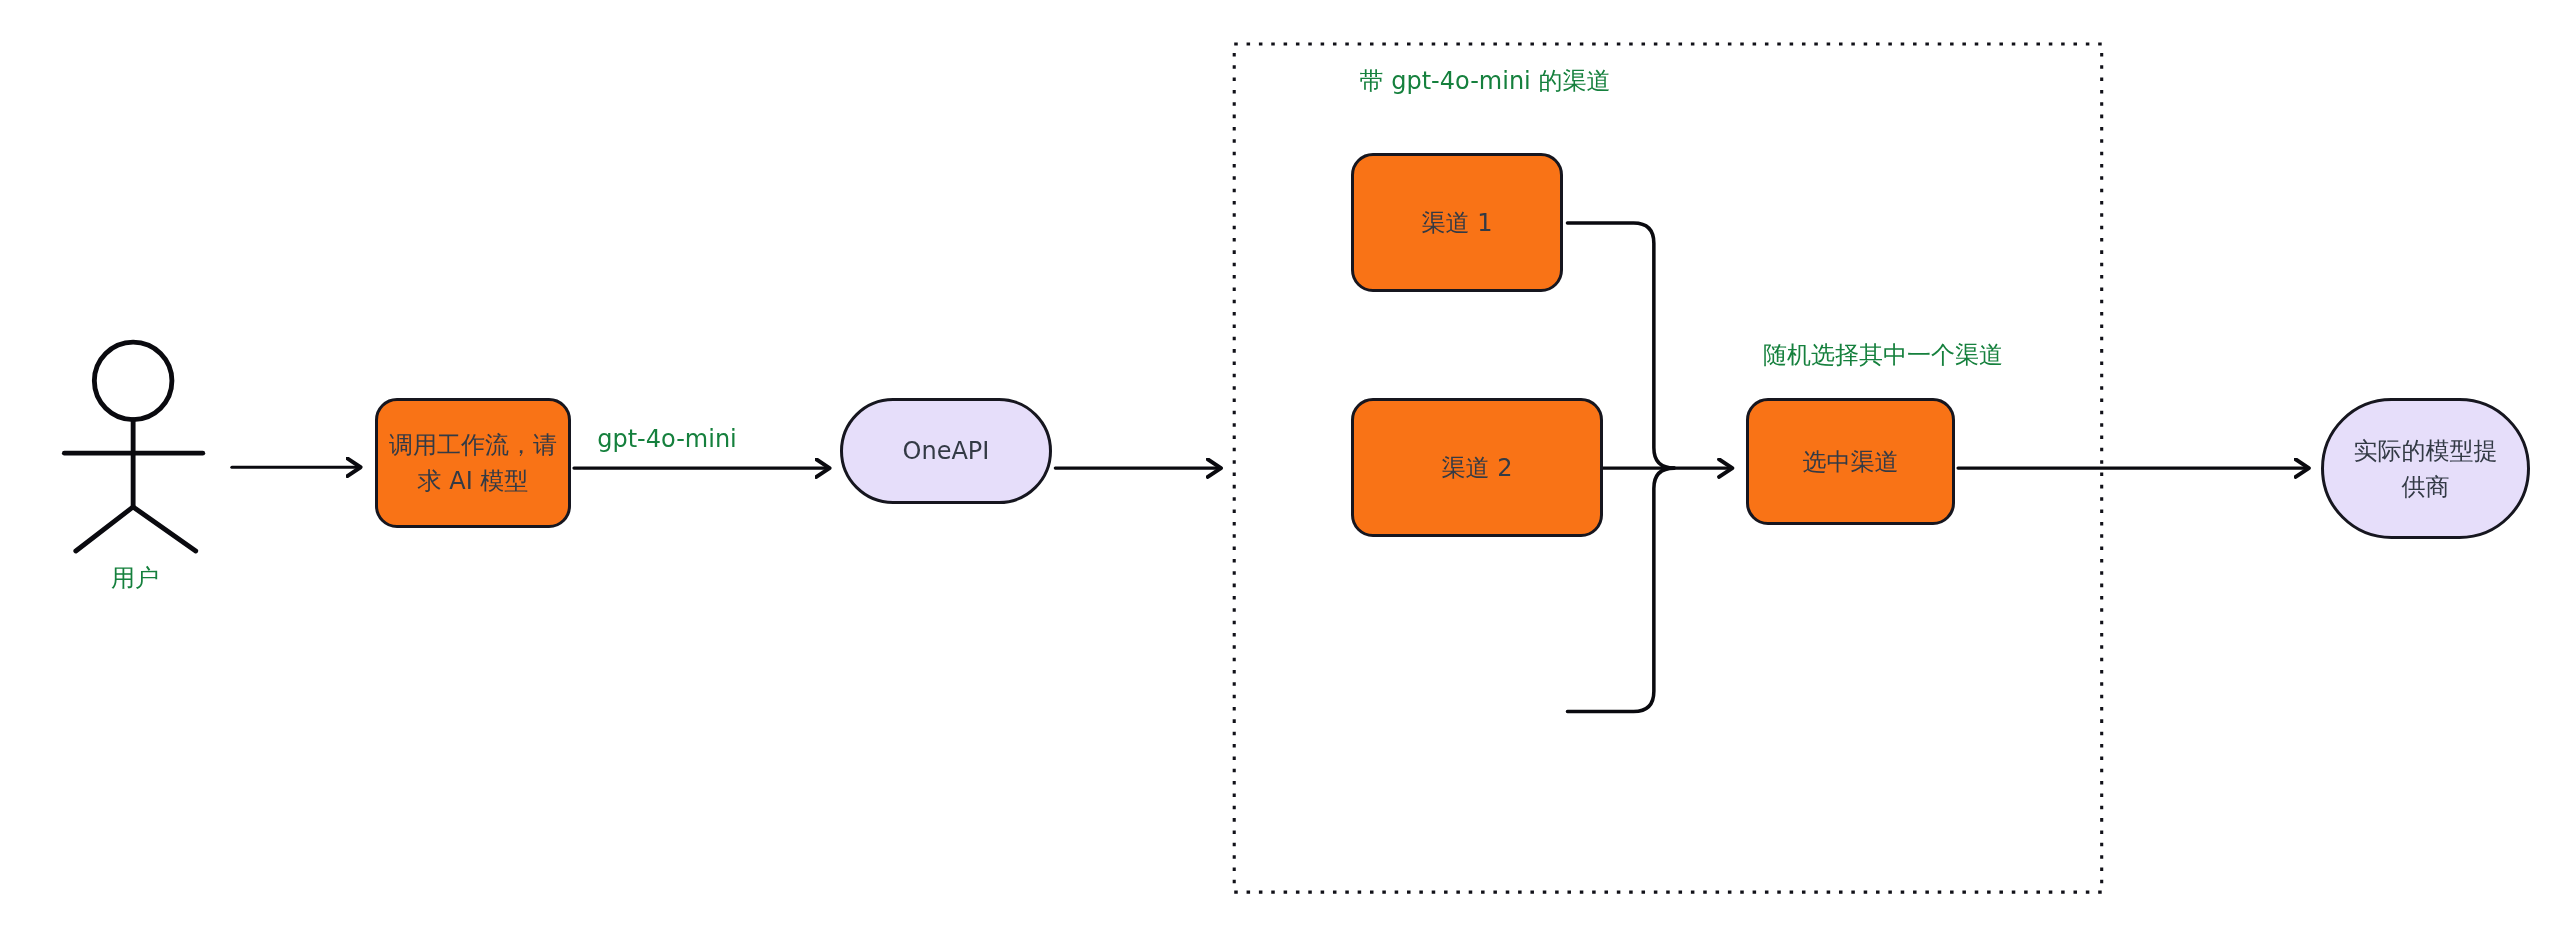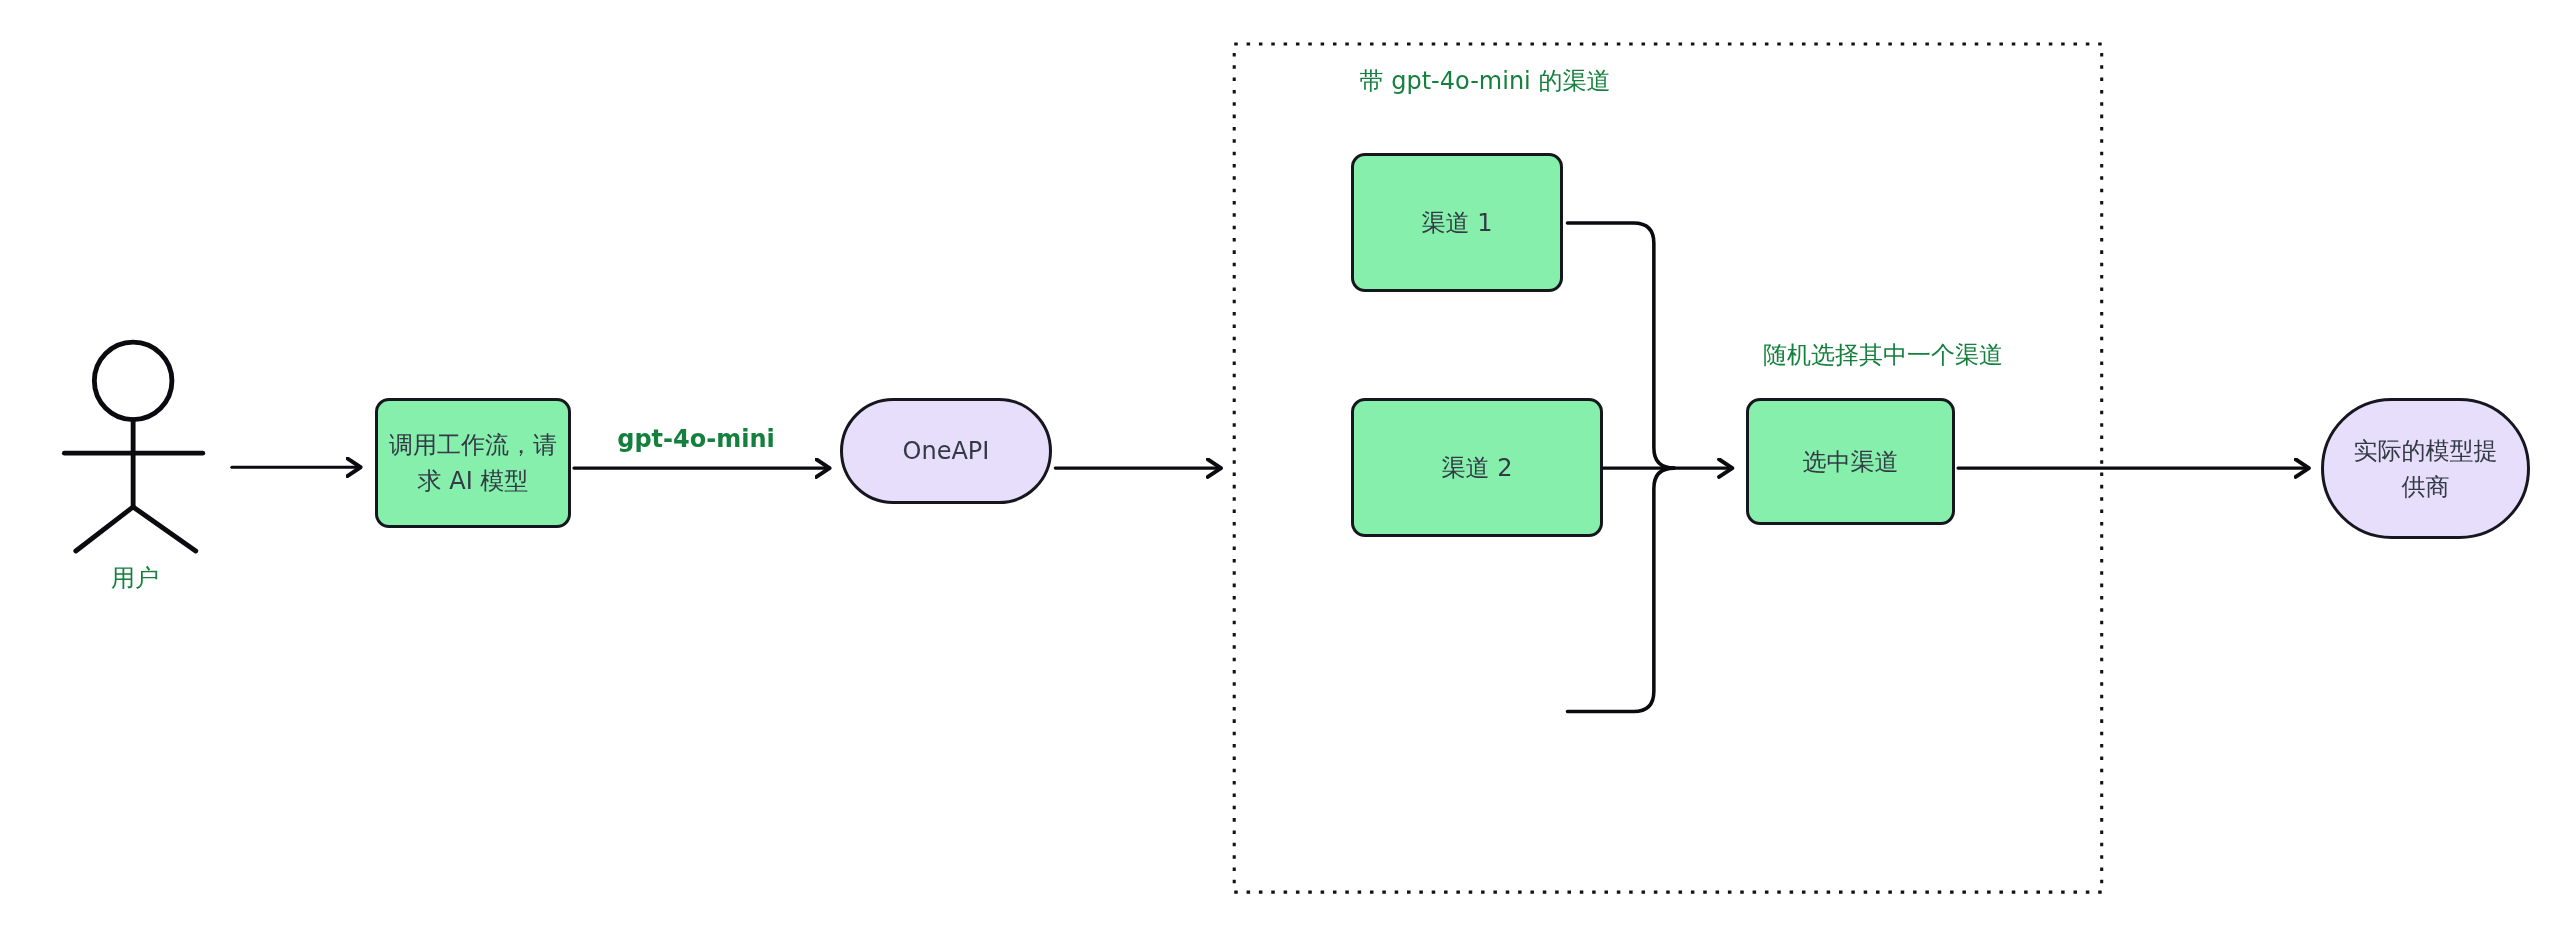--- a/index.html
+++ b/index.html
@@ -23,9 +23,9 @@
     align-items: center;
     justify-content: center;
     text-align: center;
-    background: #86efac;
+    background: #f97316;
     border: 3.5px solid #16161F;
-    border-radius: 14px;
+    border-radius: 22px;
     color: #333A45;
     font-size: 24px;
     line-height: 1.5;

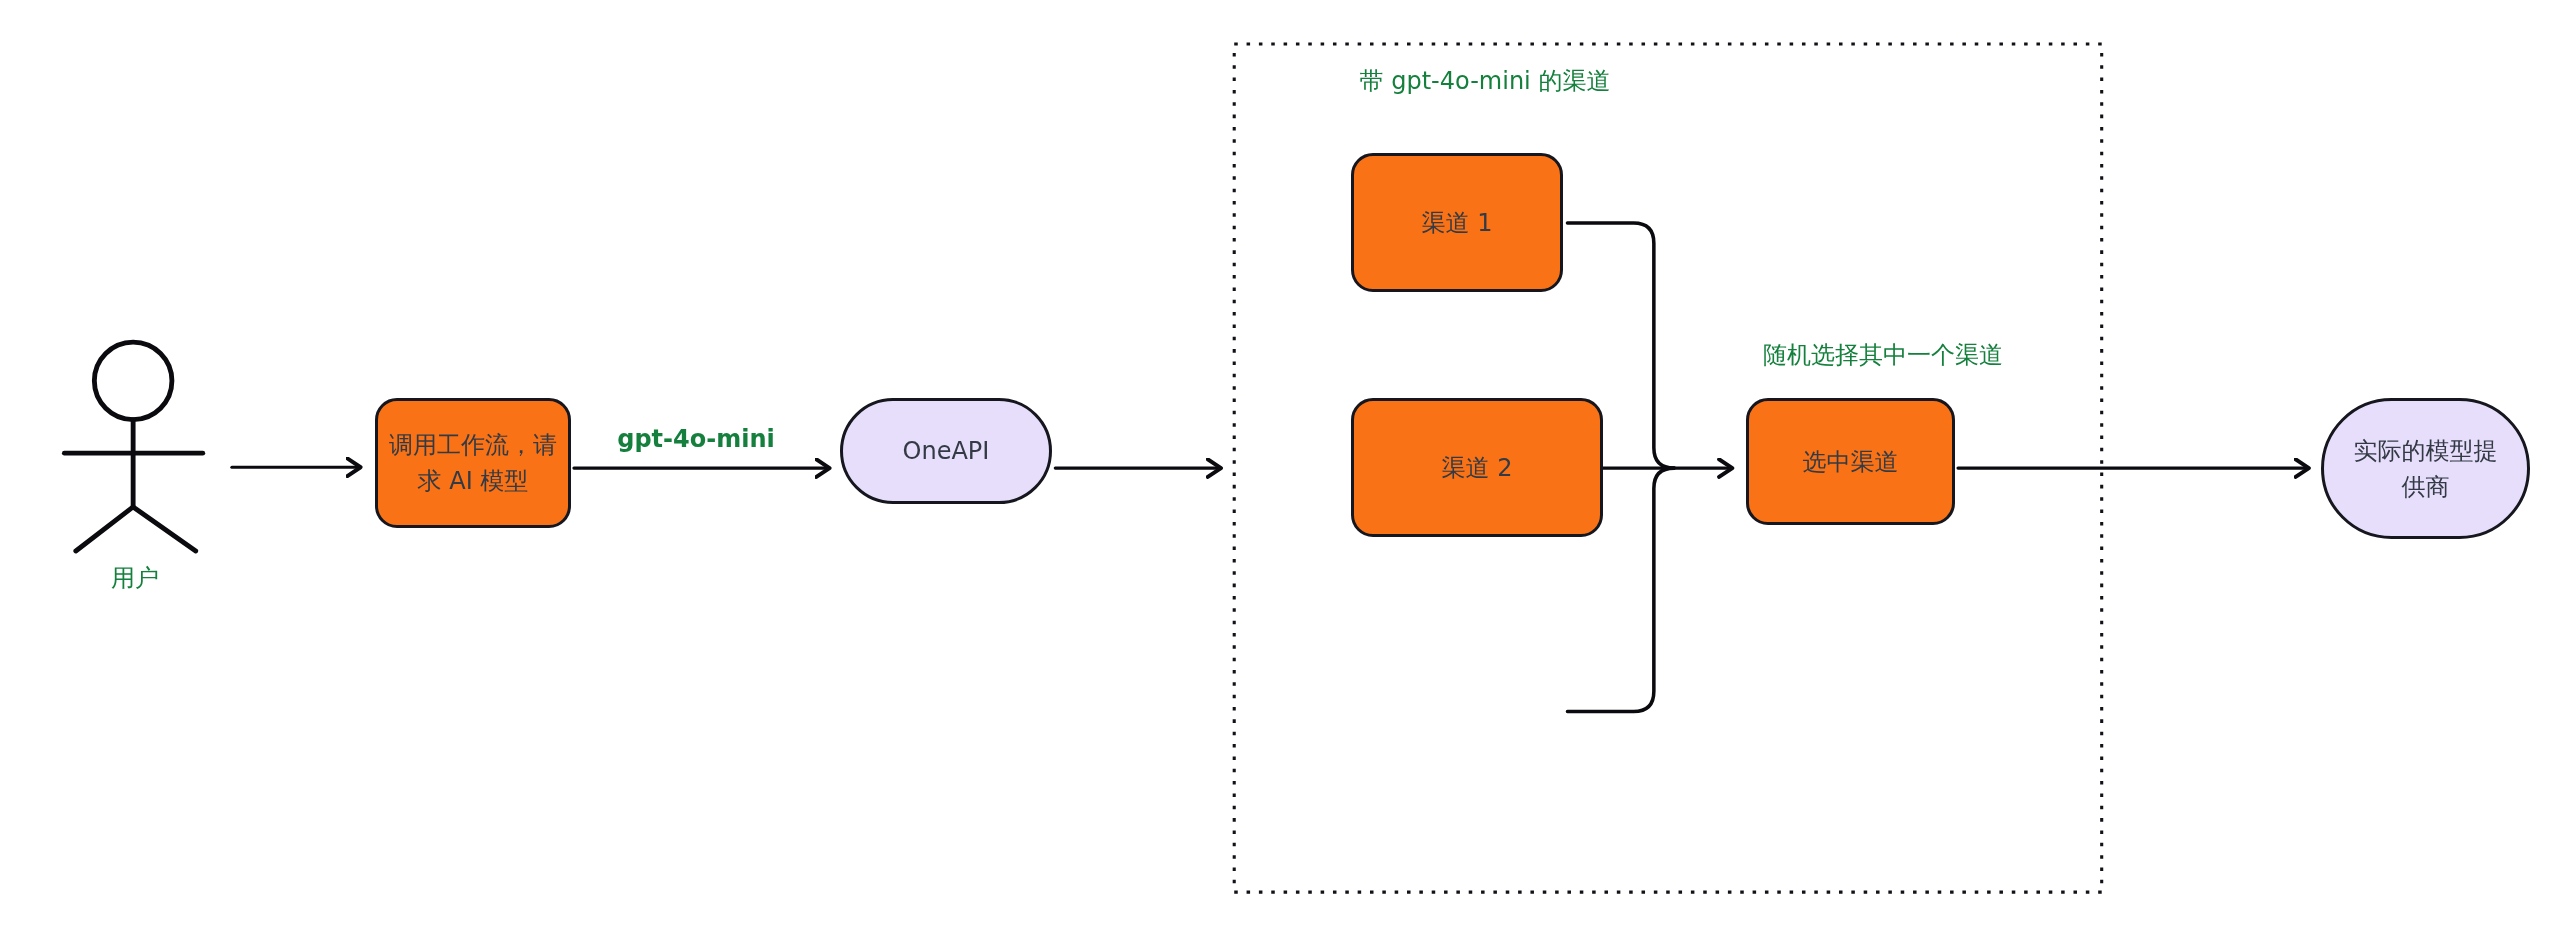--- a/index.html
+++ b/index.html
@@ -51,7 +51,7 @@
     white-space: nowrap;
   }
   .label-actor      { left: 135px;  top: 562px; }
-  .label-edge-model { left: 696px;  top: 425px; font-weight: bold; }
+  .label-edge-model { left: 667px;  top: 425px; }
   .label-subgraph   { left: 1485px; top: 65px;  }
   .label-random     { left: 1843px; top: 339px; margin-left: 40px; }
 </style>

